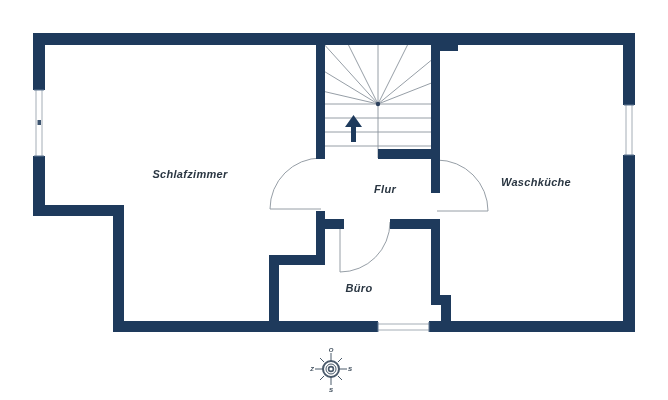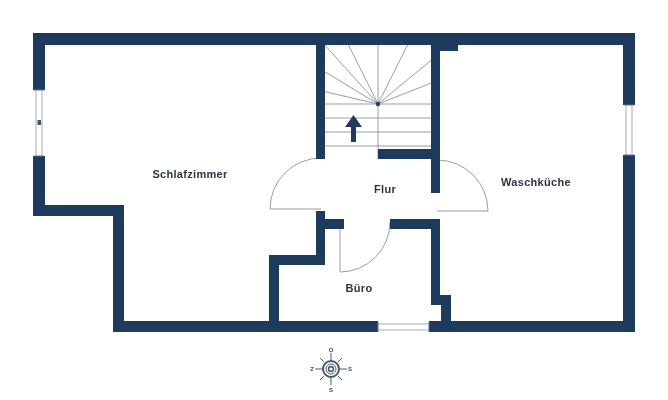--- a/index.html
+++ b/index.html
@@ -19,6 +19,7 @@
     width: 668px;
     height: 400px;
     background: #ffffff;
+    font-style: italic;
   }
   #floorplan-svg {
     display: block;

